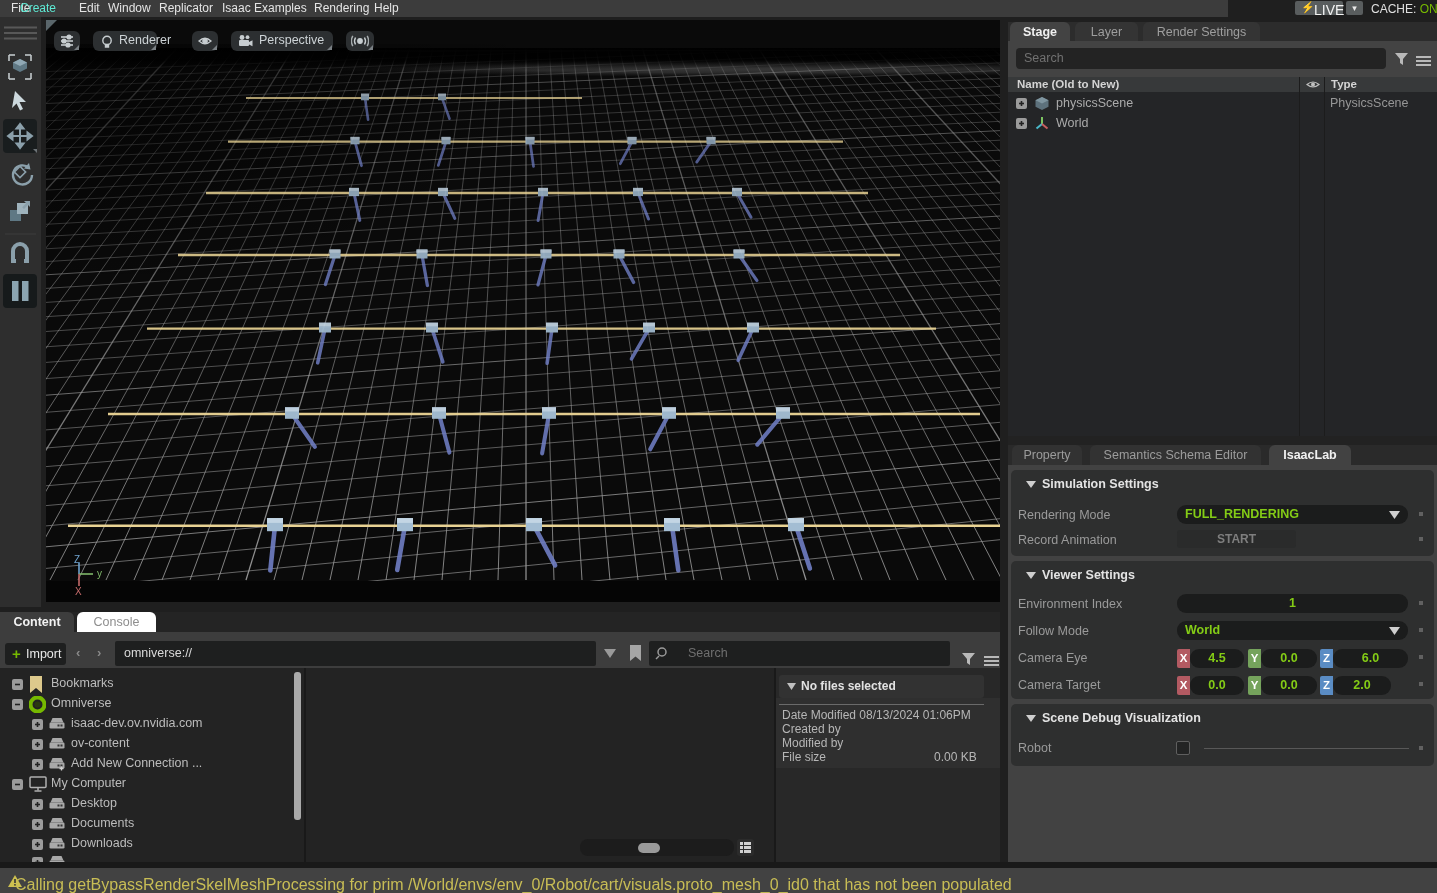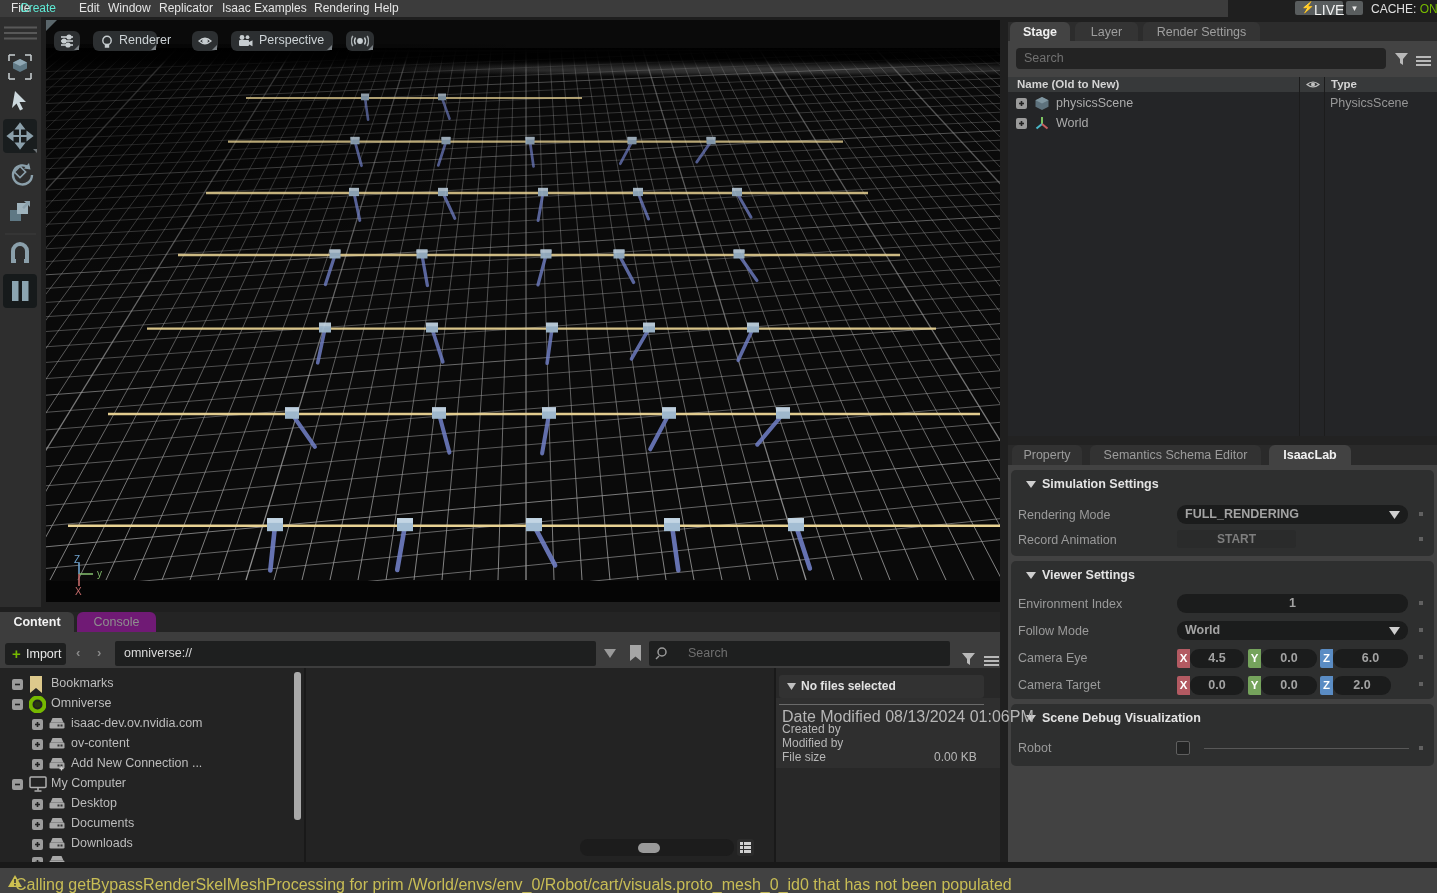--- a/index.html
+++ b/index.html
@@ -7,7 +7,7 @@
 .tab{position:absolute;border-radius:6px 6px 0 0;font-size:12.5px;line-height:20px;text-align:center}
 .dot{position:absolute;width:4px;height:4px;background:#616161}
 .lbl{position:absolute;font-size:12.5px;color:#9a9a9a;white-space:nowrap}
-.fld{position:absolute;background:#1b1c1c;border-radius:9px;color:#a3a3a3;font-size:12.5px}
+.fld{position:absolute;background:#1b1c1c;border-radius:9px;color:#84cc16;font-size:12.5px}
 </style></head><body>
 <div class="abs" style="left:0;top:0;width:1228px;height:17px;background:#3c3c3c">
     <div class="abs" style="left:11px;top:1px;font-size:12px;color:#e4e4e4">File</div>

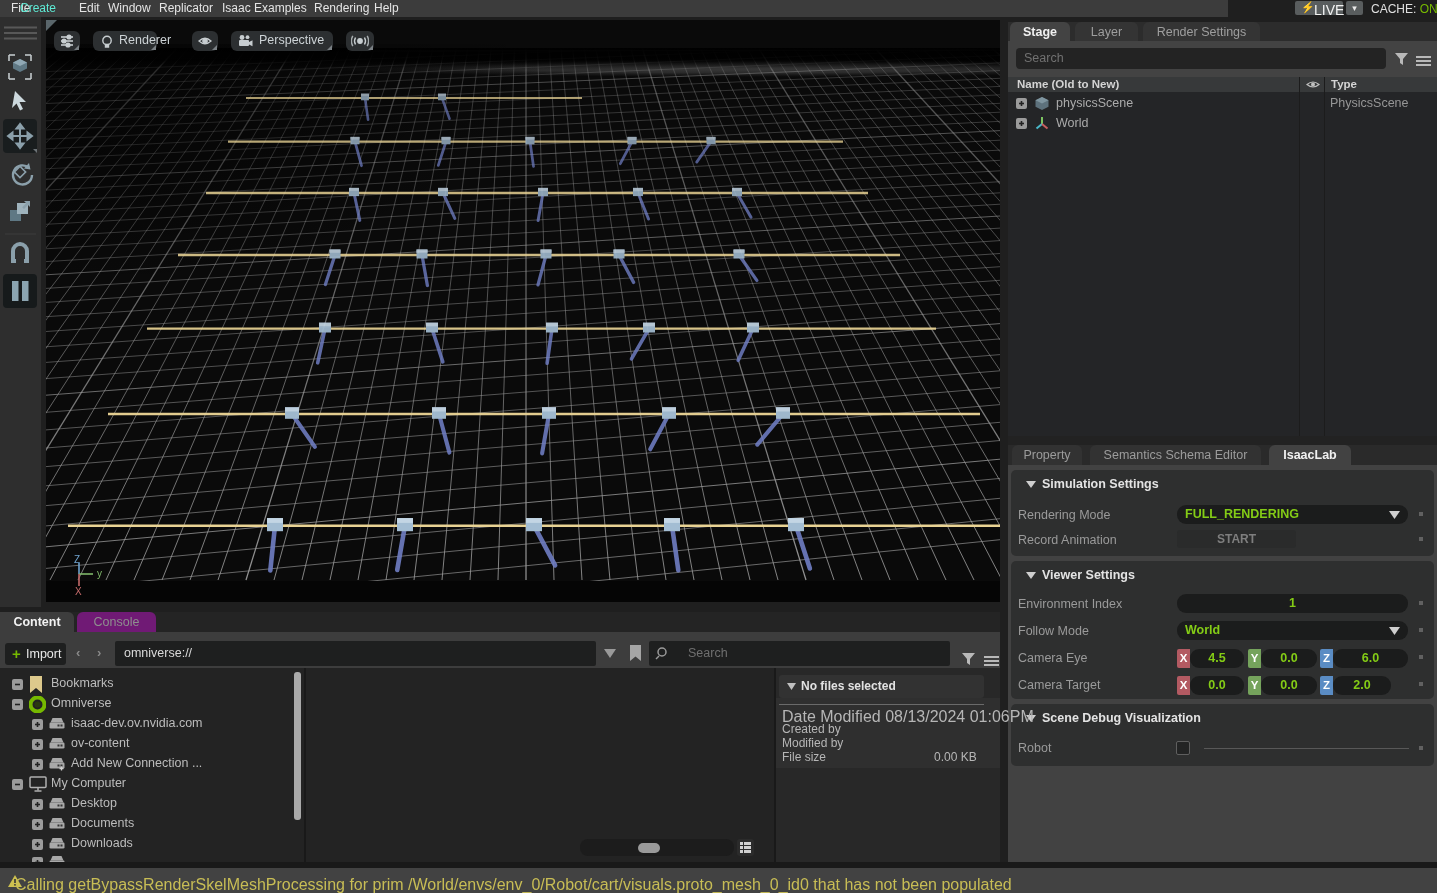--- a/index.html
+++ b/index.html
@@ -547,7 +547,7 @@
 <div class="dot" style="left:1419px;top:746px"></div>
 <div class="abs" style="left:0;top:612px;width:1000px;height:20px;background:#242424"></div>
 <div class="tab" style="left:0;top:612px;width:74px;height:20px;background:#3d3d3d;color:#f2f2f2;font-weight:bold;border-radius:0 6px 0 0">Content</div>
-<div class="tab" style="left:77px;top:612px;width:79px;height:20px;background:#701a75;color:#8e8e8e">Console</div>
+<div class="tab" style="left:77px;top:612px;width:79px;height:20px;background:#ffffff;color:#8e8e8e">Console</div>
 <div class="abs" style="left:0;top:632px;width:1000px;height:36px;background:#3d3d3d"></div>
 <div class="abs" style="left:5px;top:643px;width:61px;height:22px;background:#1e1f1f;border-radius:3px">
     <span style="position:absolute;left:7px;top:2px;color:#76b900;font-size:15px;font-weight:bold">+</span>

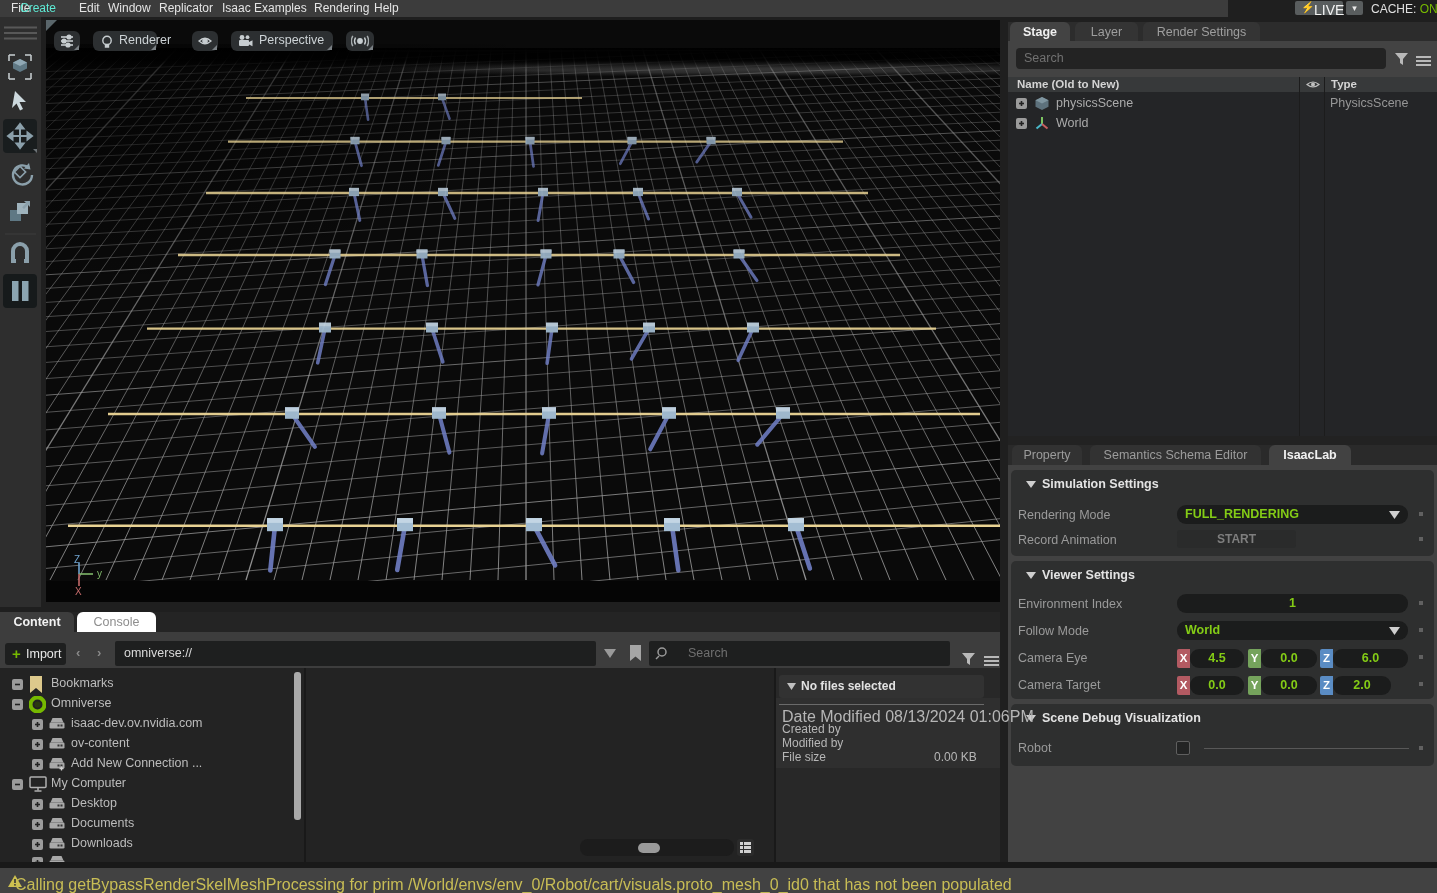--- a/index.html
+++ b/index.html
@@ -703,7 +703,7 @@
 <div class="abs" style="left:801px;top:679px;font-size:12px;font-weight:bold;color:#e2e2e2">No files selected</div>
 <div class="abs" style="left:776px;top:698px;width:224px;height:70px;background:#2f2f2f"></div>
 <div class="abs" style="left:779px;top:704px;width:205px;height:1px;background:#6a6a6a"></div>
-<div class="abs" style="left:782px;top:708px;font-size:16px;color:#b6b6b6;white-space:nowrap">Date Modified 08/13/2024 01:06PM</div>
+<div class="abs" style="left:782px;top:708px;font-size:12px;color:#b6b6b6;white-space:nowrap">Date Modified 08/13/2024 01:06PM</div>
 <div class="abs" style="left:782px;top:722px;font-size:12px;color:#b6b6b6;white-space:nowrap">Created by</div>
 <div class="abs" style="left:782px;top:736px;font-size:12px;color:#b6b6b6;white-space:nowrap">Modified by</div>
 <div class="abs" style="left:782px;top:750px;font-size:12px;color:#b6b6b6;white-space:nowrap">File size</div>

